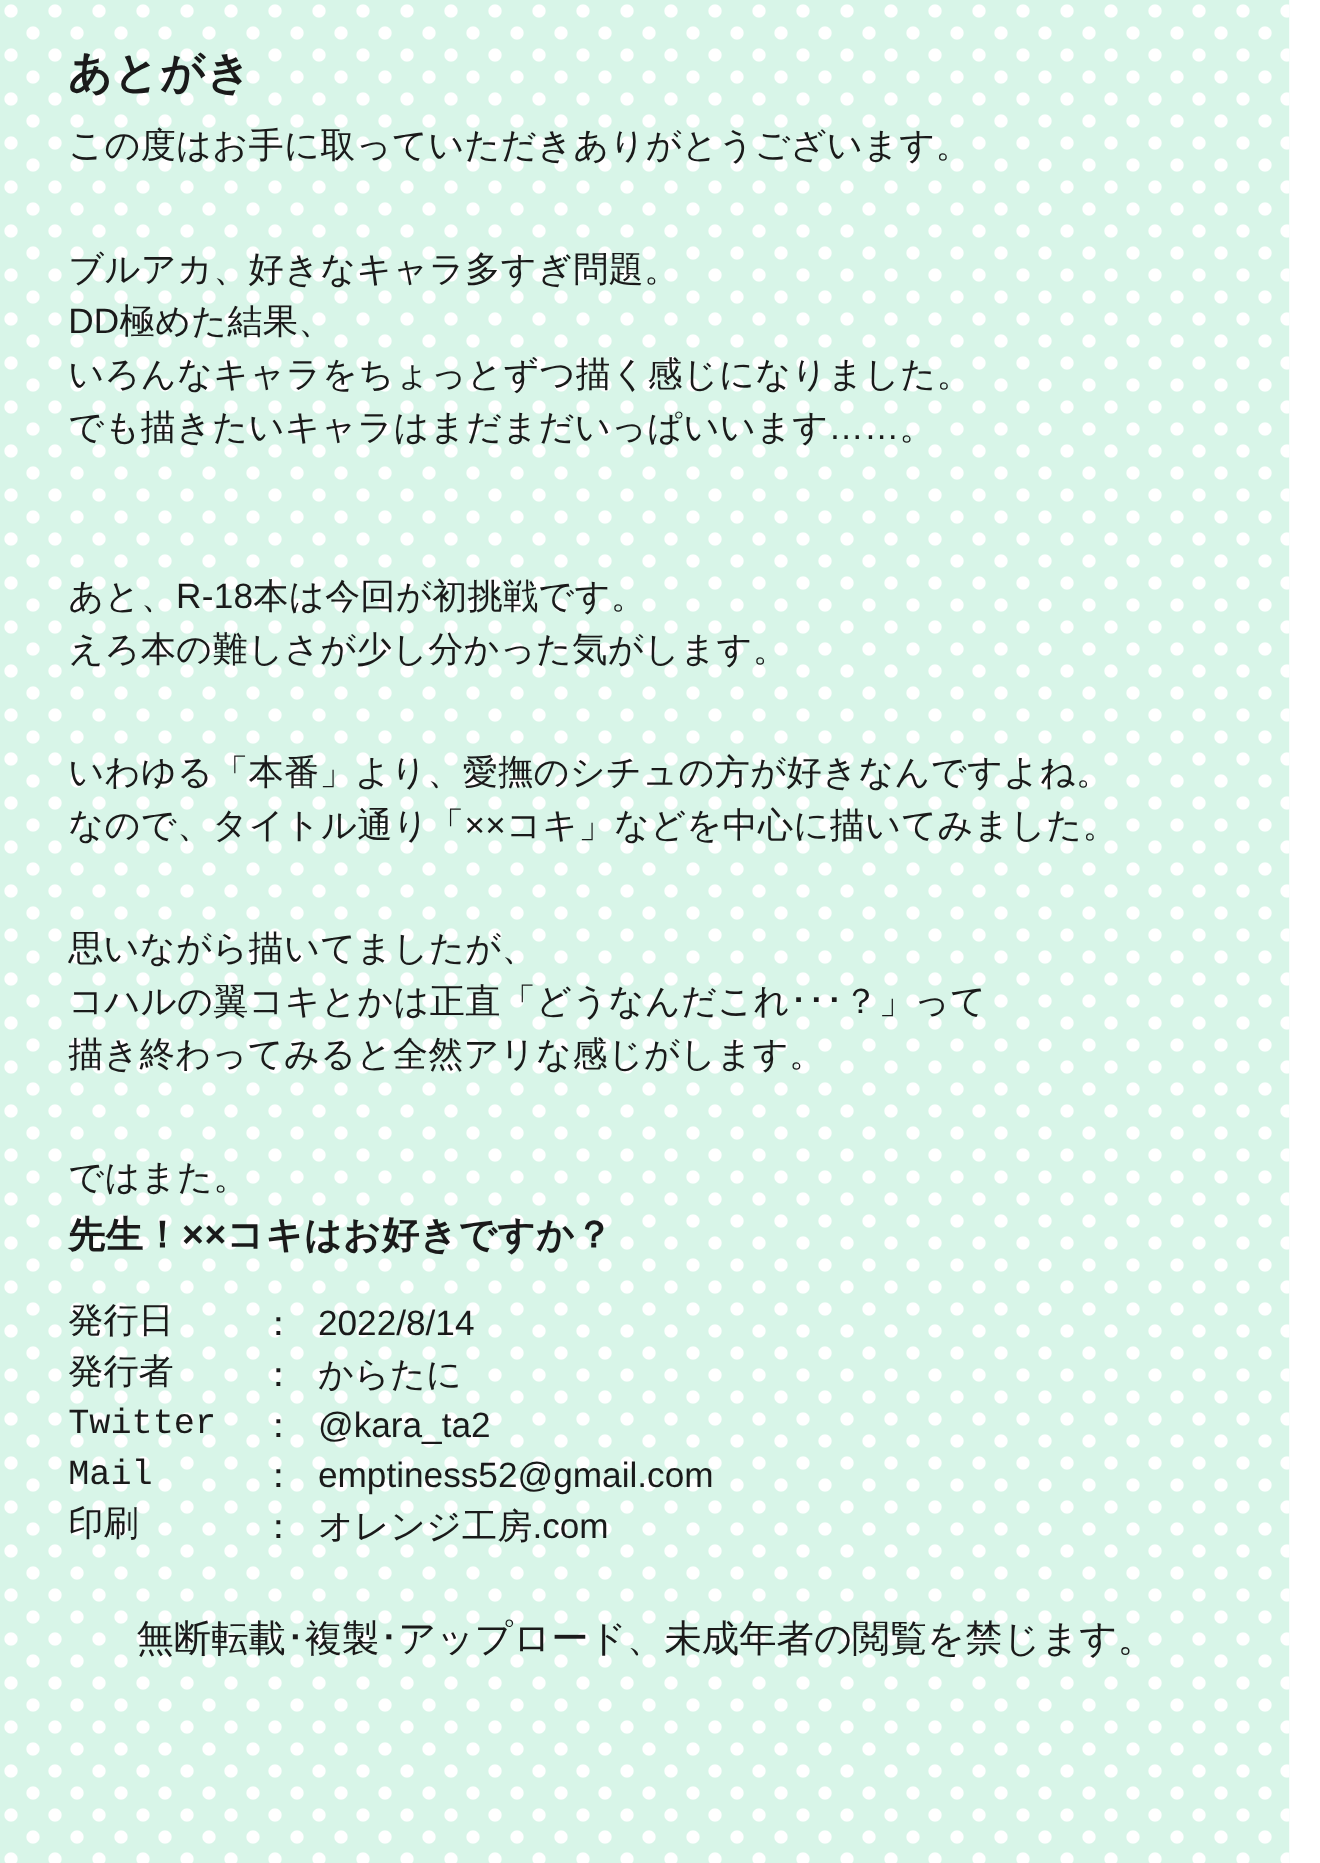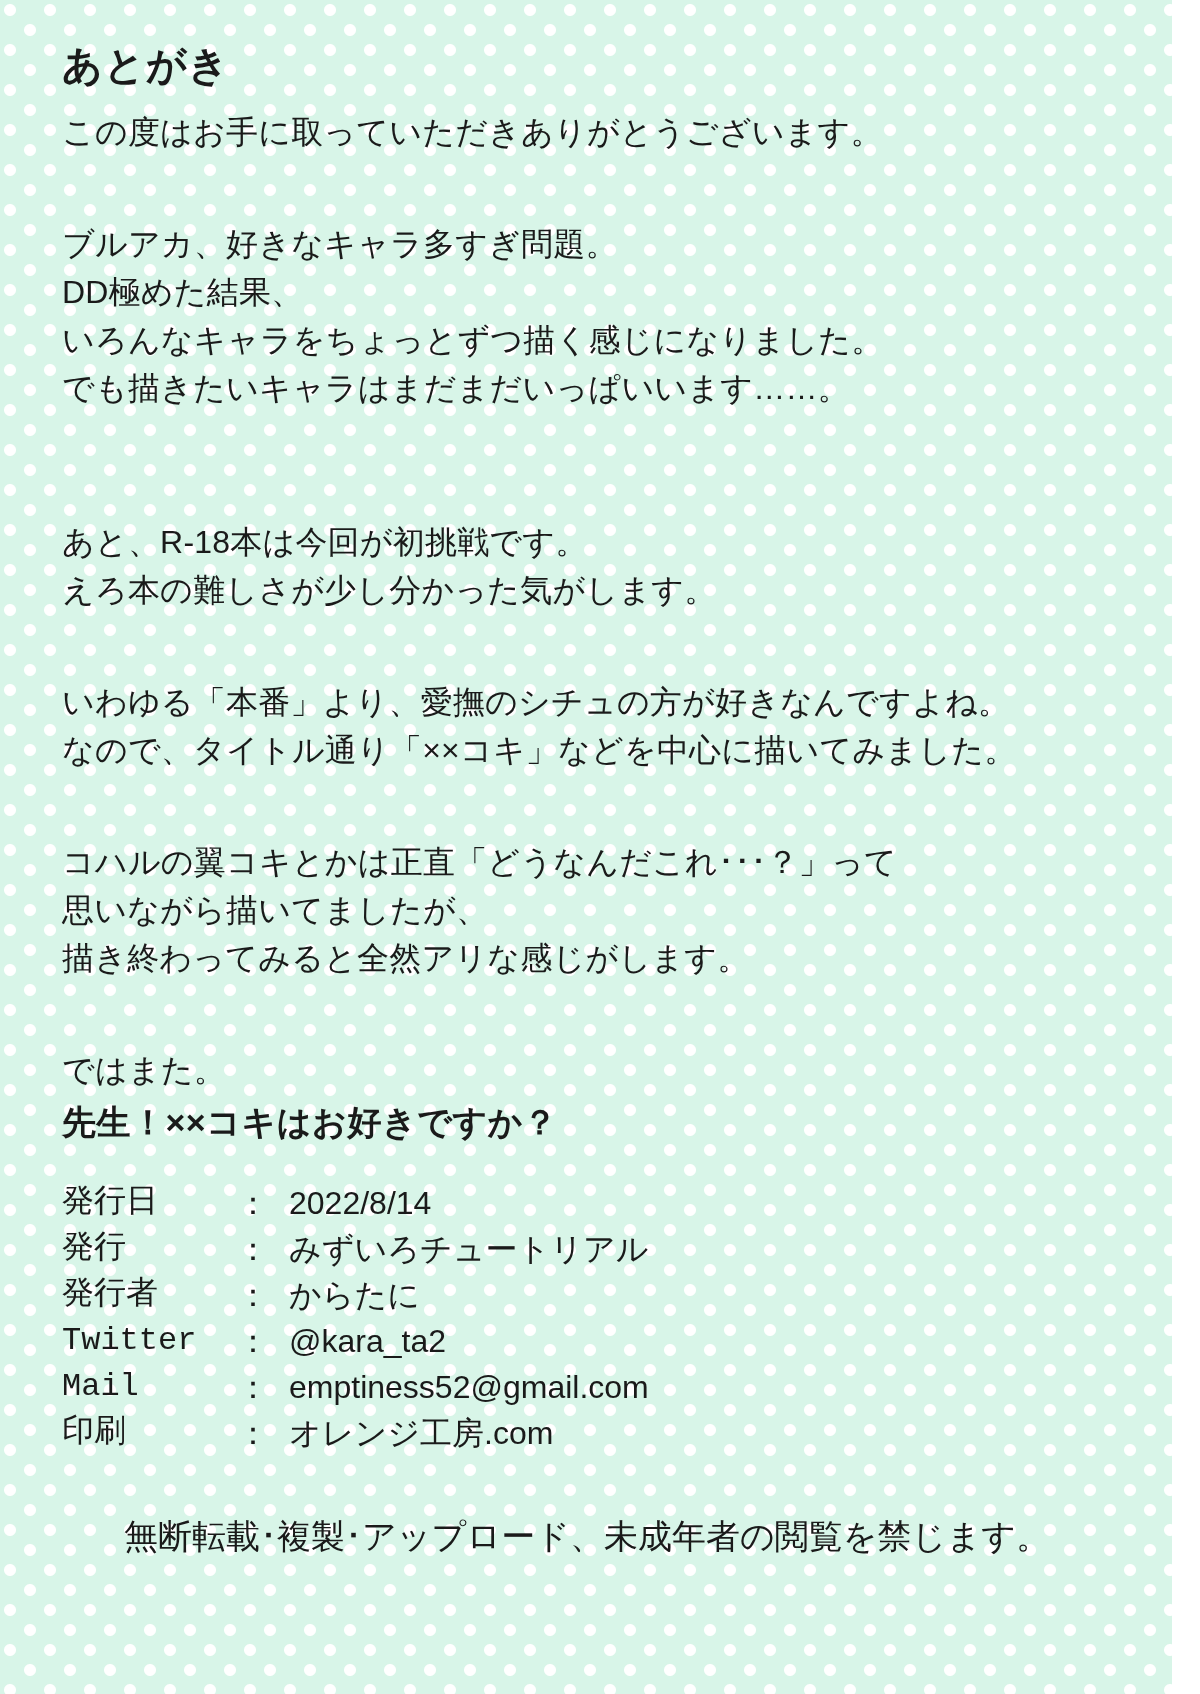--- a/index.html
+++ b/index.html
@@ -156,8 +156,8 @@
       <div class="spacer-para"></div>
 
       <p class="para">
+        <span class="line">思いながら描いてましたが、</span>
         <span class="line">コハルの翼コキとかは正直「どうなんだこれ･･･？」って</span>
-        <span class="line">思いながら描いてましたが、</span>
         <span class="line">描き終わってみると全然アリな感じがします。</span>
       </p>
 

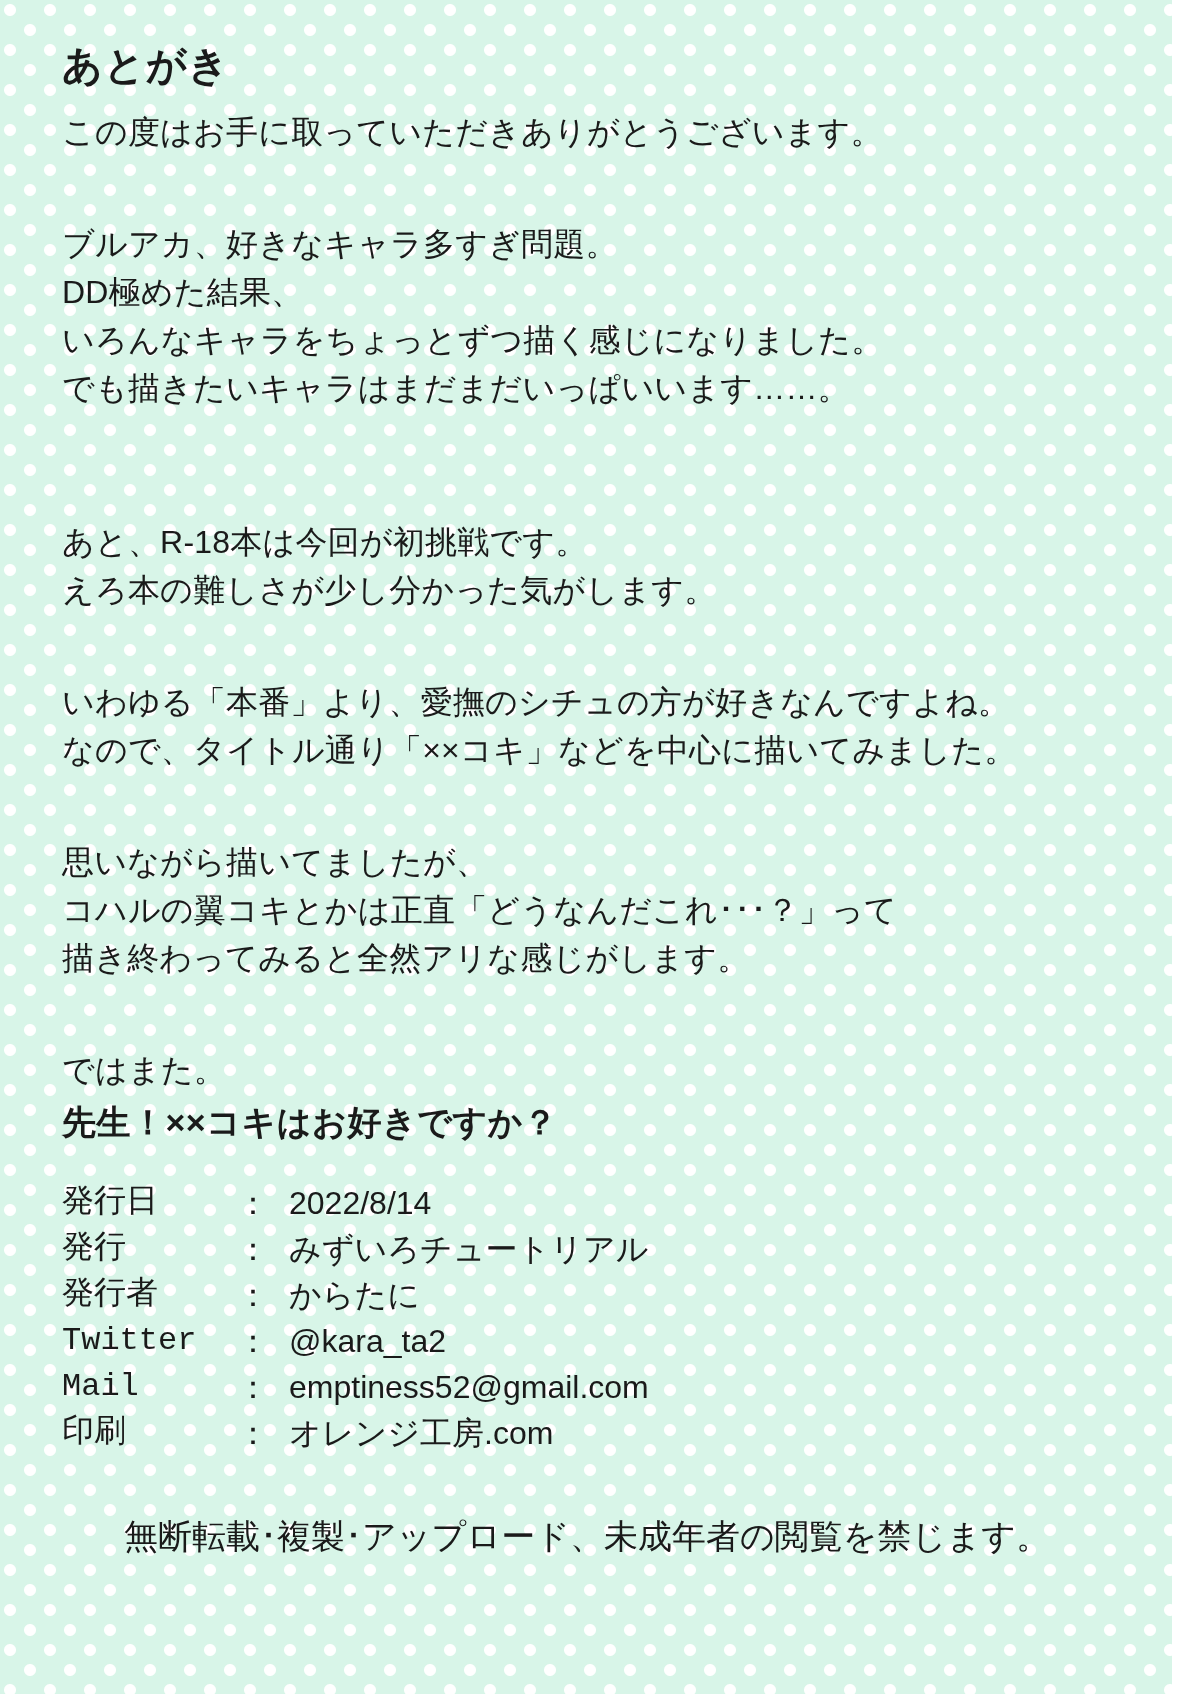--- a/index.html
+++ b/index.html
@@ -181,11 +181,6 @@
             <td class="col-value">2022/8/14</td>
           </tr>
           <tr>
-            <td class="col-label">発行</td>
-            <td class="col-sep">：</td>
-            <td class="col-value">みずいろチュートリアル</td>
-          </tr>
-          <tr>
             <td class="col-label">発行者</td>
             <td class="col-sep">：</td>
             <td class="col-value">からたに</td>

